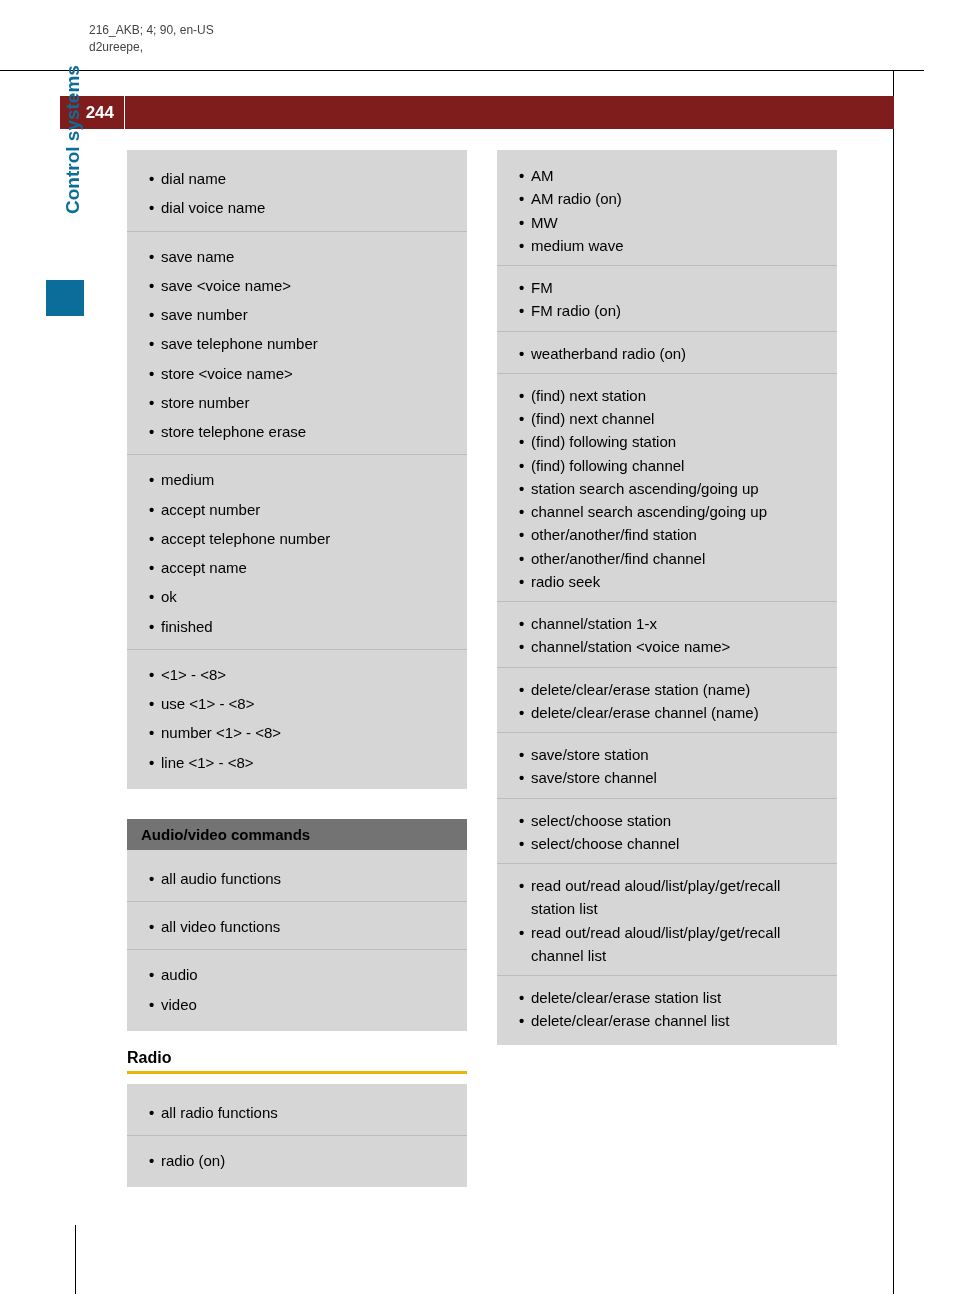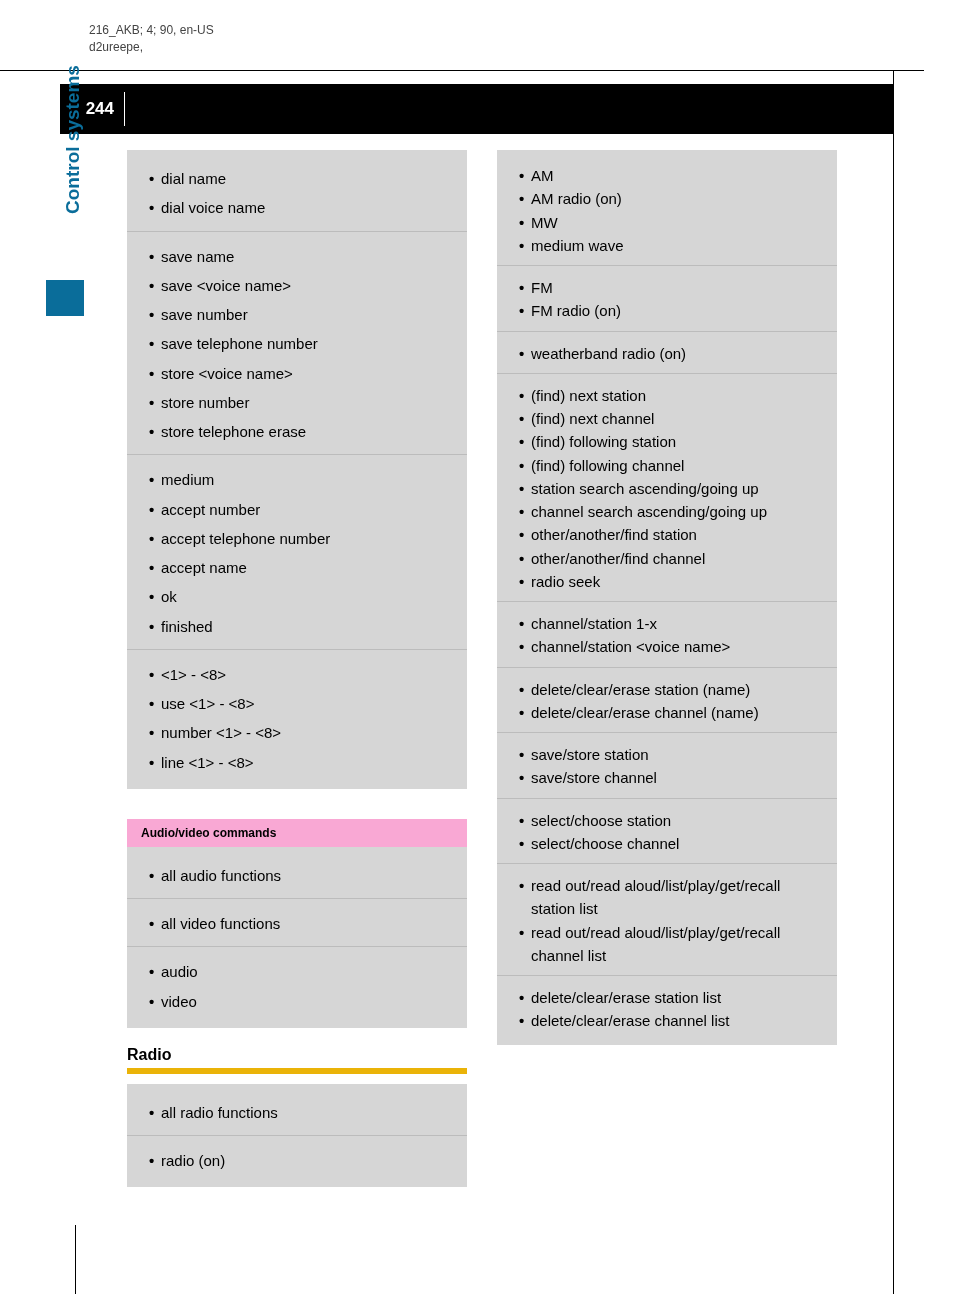--- a/index.html
+++ b/index.html
@@ -50,11 +50,11 @@
   }
   .title-bar {
     position: absolute;
-    top: 84px;
+    top: 96px;
     left: 60px;
     right: 60px;
-    height: 50px;
-    background: #000000;
+    height: 33px;
+    background: #7f1d1d;
     display: flex;
     align-items: center;
     color: #fff;

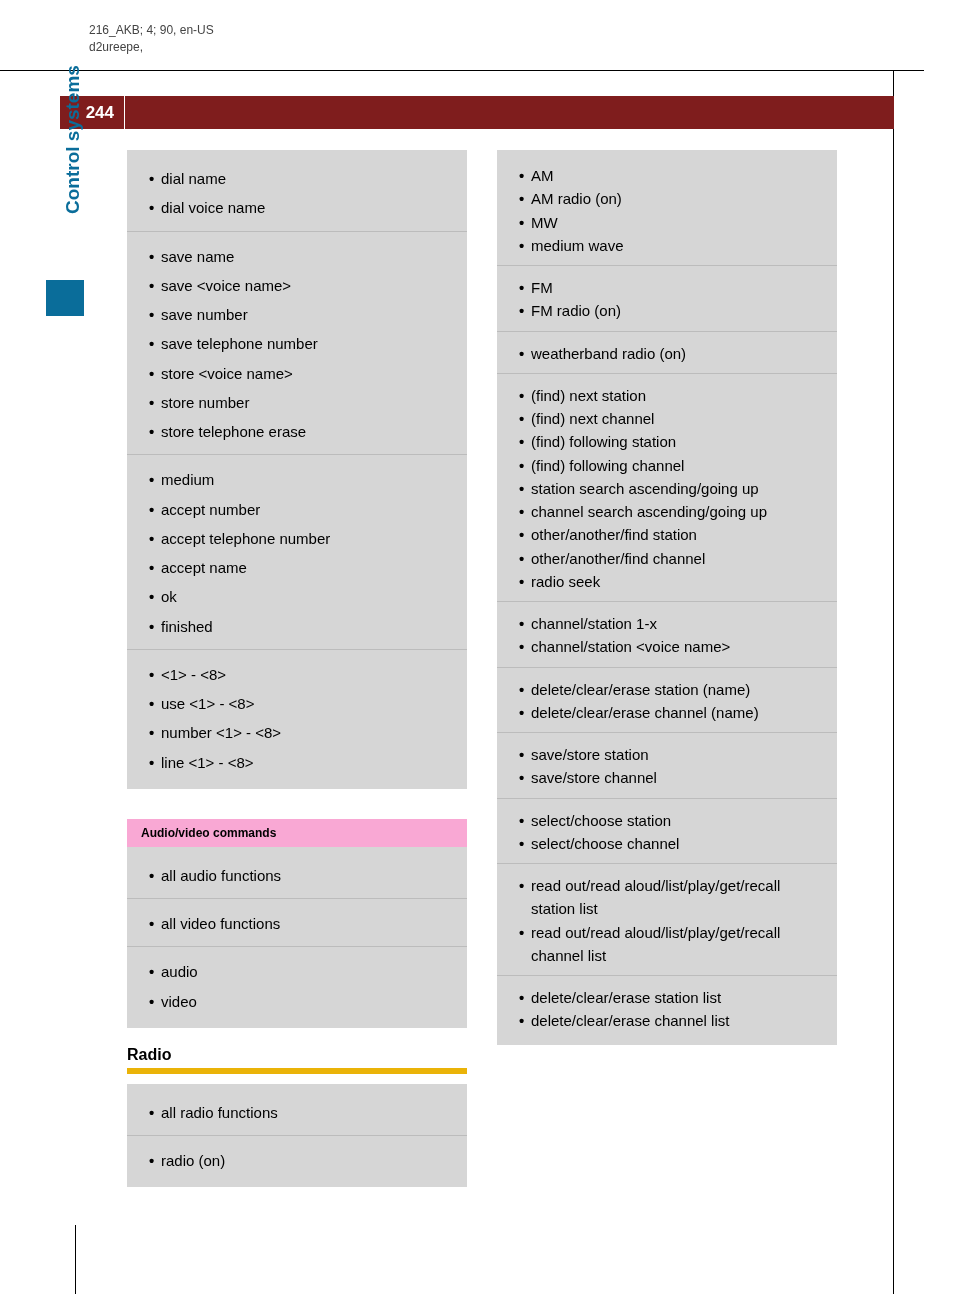--- a/index.html
+++ b/index.html
@@ -133,10 +133,10 @@
   }
   .bullet-line .txt { flex: 1; }
   .section-header {
-    background: #f9a8d4;
+    background: #737373;
     font-weight: bold;
     padding: 7px 14px;
-    font-size: 12px;
+    font-size: 15px;
   }
   .sub-heading {
     font-weight: bold;

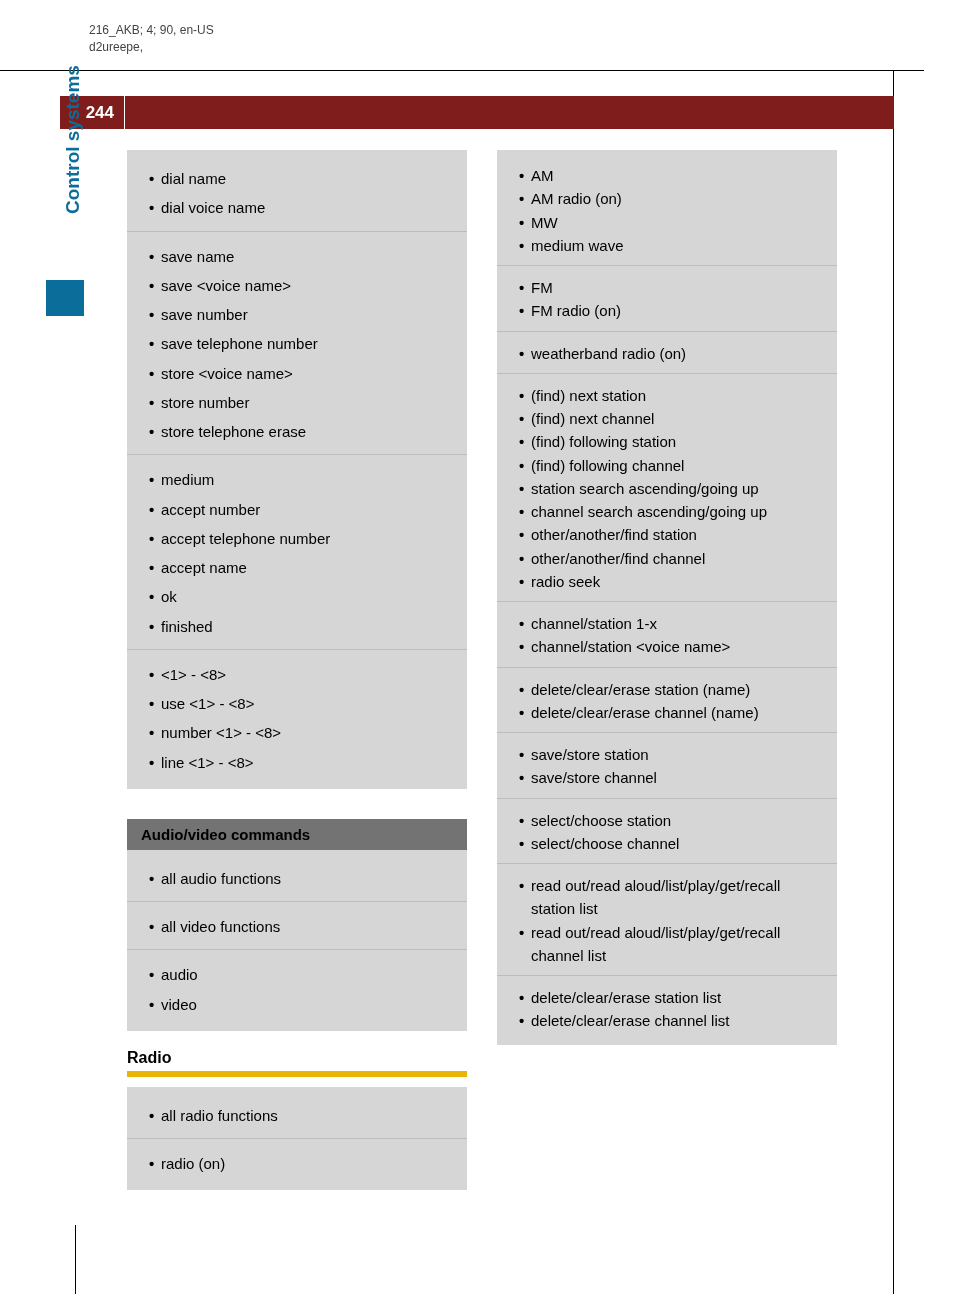--- a/index.html
+++ b/index.html
@@ -142,7 +142,7 @@
     font-weight: bold;
     font-size: 16px;
     margin: 18px 0 10px 0;
-    border-bottom: 6px solid #eab308;
+    border-bottom: 3px solid #eab308;
     padding-bottom: 4px;
   }
 </style>

